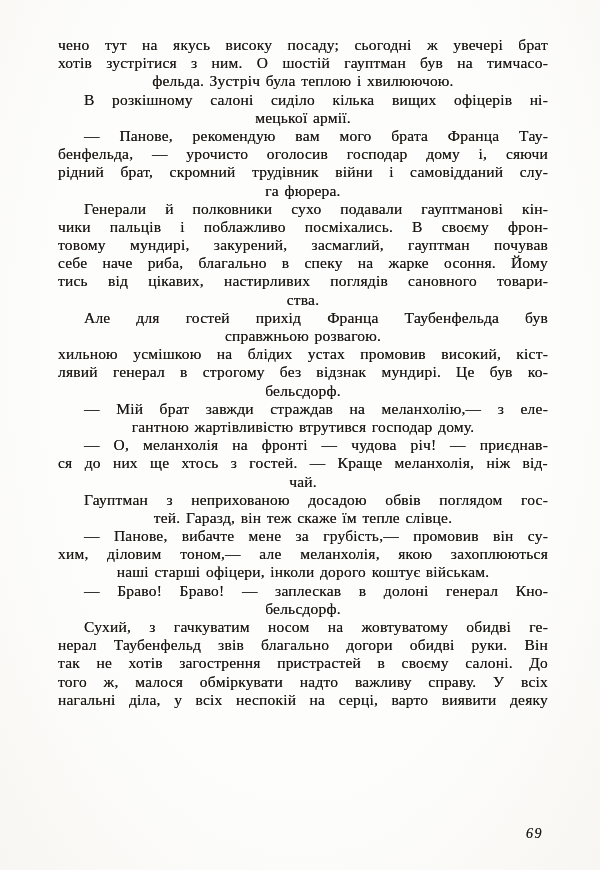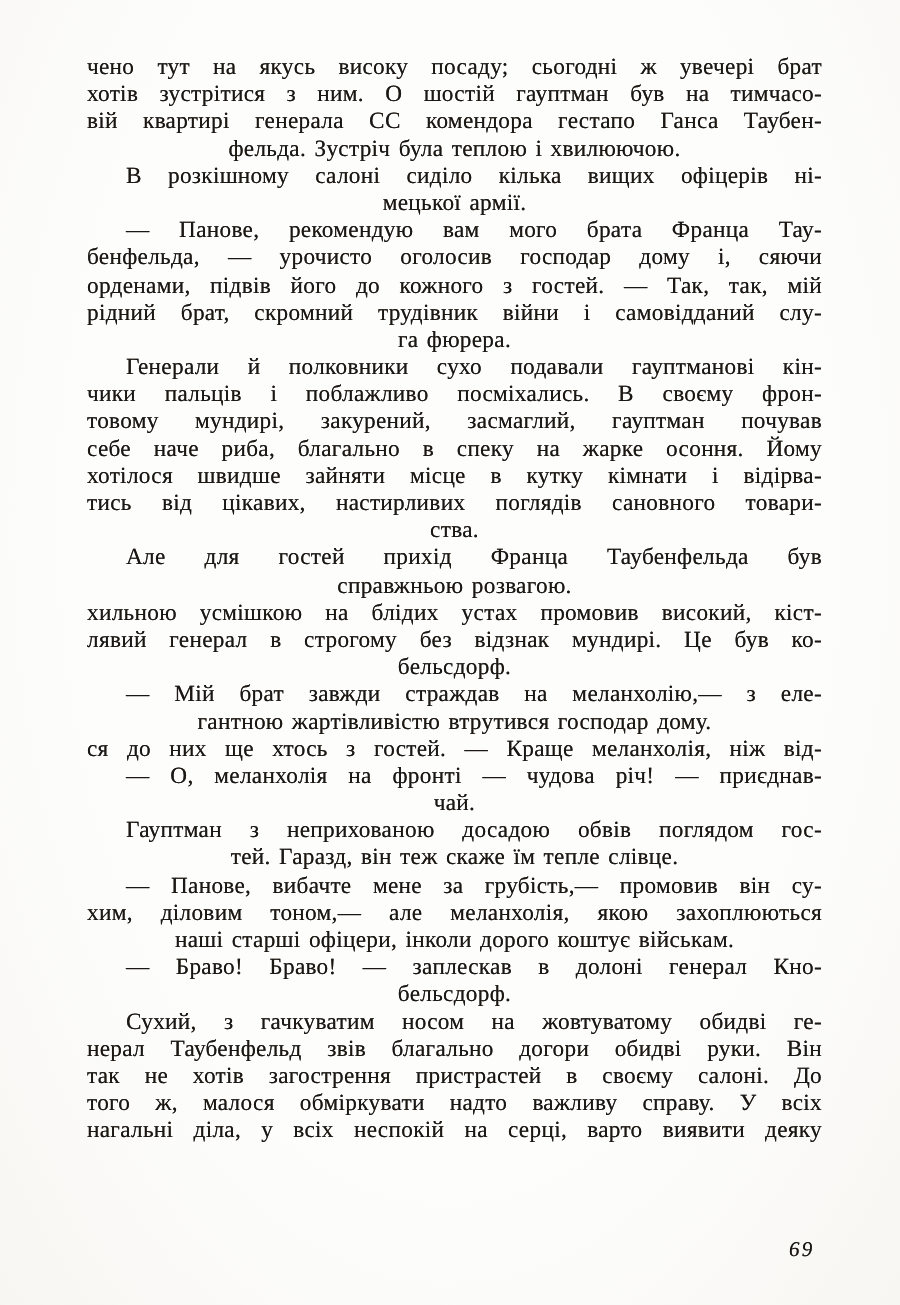--- a/index.html
+++ b/index.html
@@ -52,7 +52,6 @@
   <div class="page-text">
       <div class="line j">чено тут на якусь високу посаду; сьогодні ж увечері брат</div>
       <div class="line j">хотів зустрітися з ним. О шостій гауптман був на тимчасо-</div>
-      <div class="line j">вій квартирі генерала СС комендора гестапо Ганса Таубен-</div>
       <div class="line">фельда. Зустріч була теплою і хвилюючою.</div>
       <div class="line j ind">В розкішному салоні сиділо кілька вищих офіцерів ні-</div>
       <div class="line">мецької армії.</div>

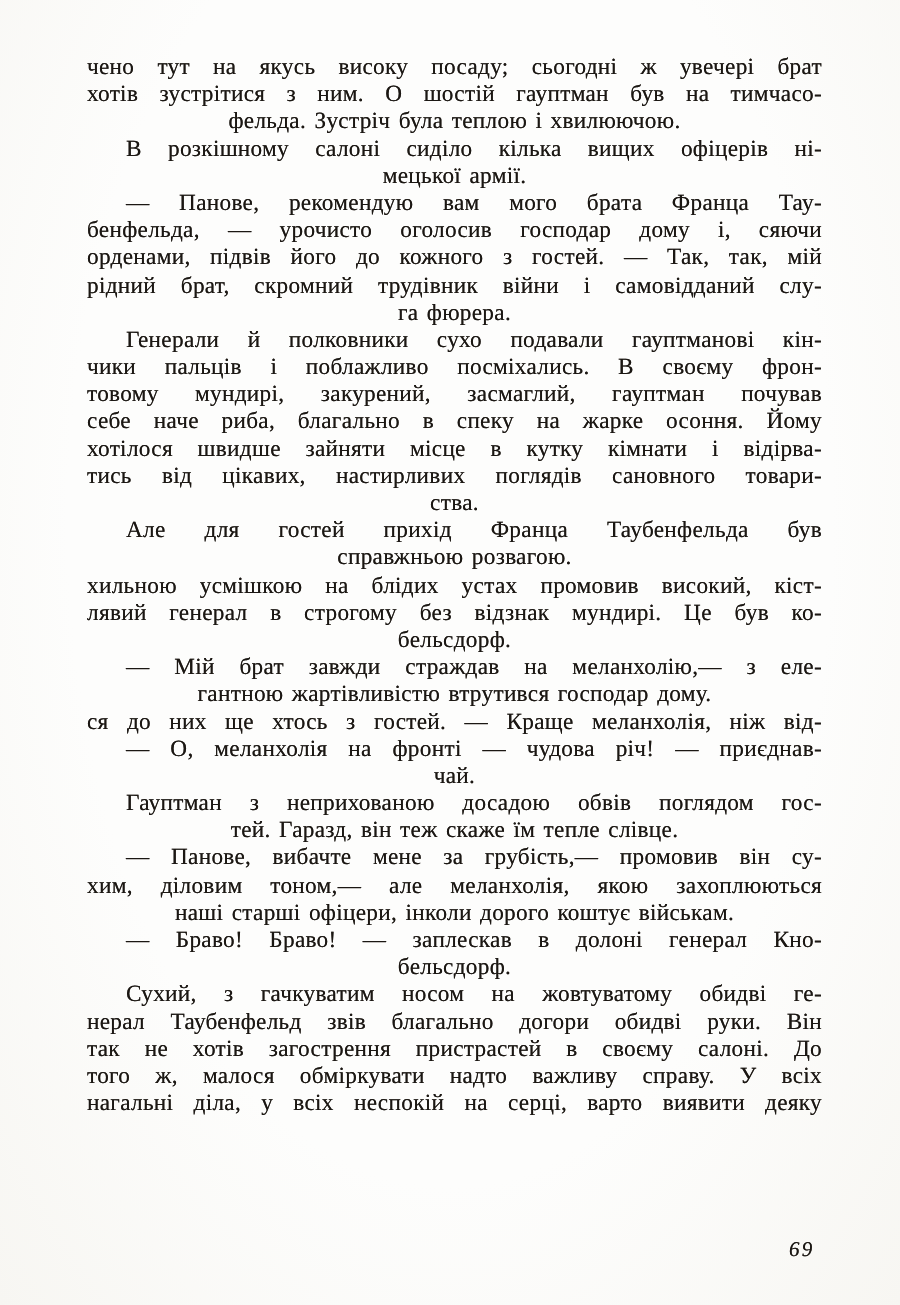--- a/index.html
+++ b/index.html
@@ -57,7 +57,6 @@
       <div class="line">мецької армії.</div>
       <div class="line j ind">— Панове, рекомендую вам мого брата Франца Тау-</div>
       <div class="line j">бенфельда, — урочисто оголосив господар дому і, сяючи</div>
-      <div class="line j">орденами, підвів його до кожного з гостей. — Так, так, мій</div>
       <div class="line j">рідний брат, скромний трудівник війни і самовідданий слу-</div>
       <div class="line">га фюрера.</div>
       <div class="line j ind">Генерали й полковники сухо подавали гауптманові кін-</div>

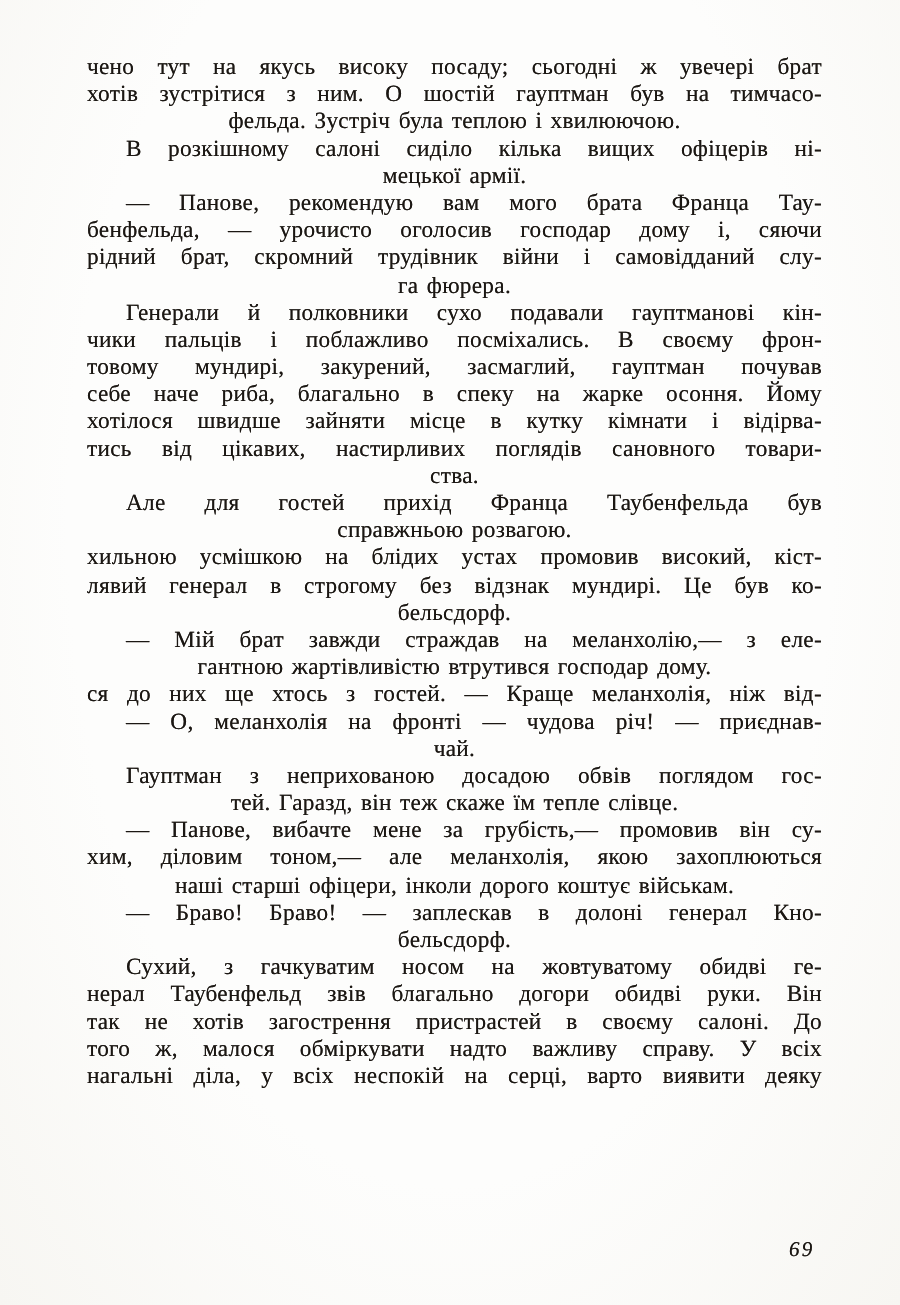--- a/index.html
+++ b/index.html
@@ -63,7 +63,6 @@
       <div class="line j">чики пальців і поблажливо посміхались. В своєму фрон-</div>
       <div class="line j">товому мундирі, закурений, засмаглий, гауптман почував</div>
       <div class="line j">себе наче риба, благально в спеку на жарке осоння. Йому</div>
-      <div class="line j">хотілося швидше зайняти місце в кутку кімнати і відірва-</div>
       <div class="line j">тись від цікавих, настирливих поглядів сановного товари-</div>
       <div class="line">ства.</div>
       <div class="line j ind">Але для гостей прихід Франца Таубенфельда був</div>

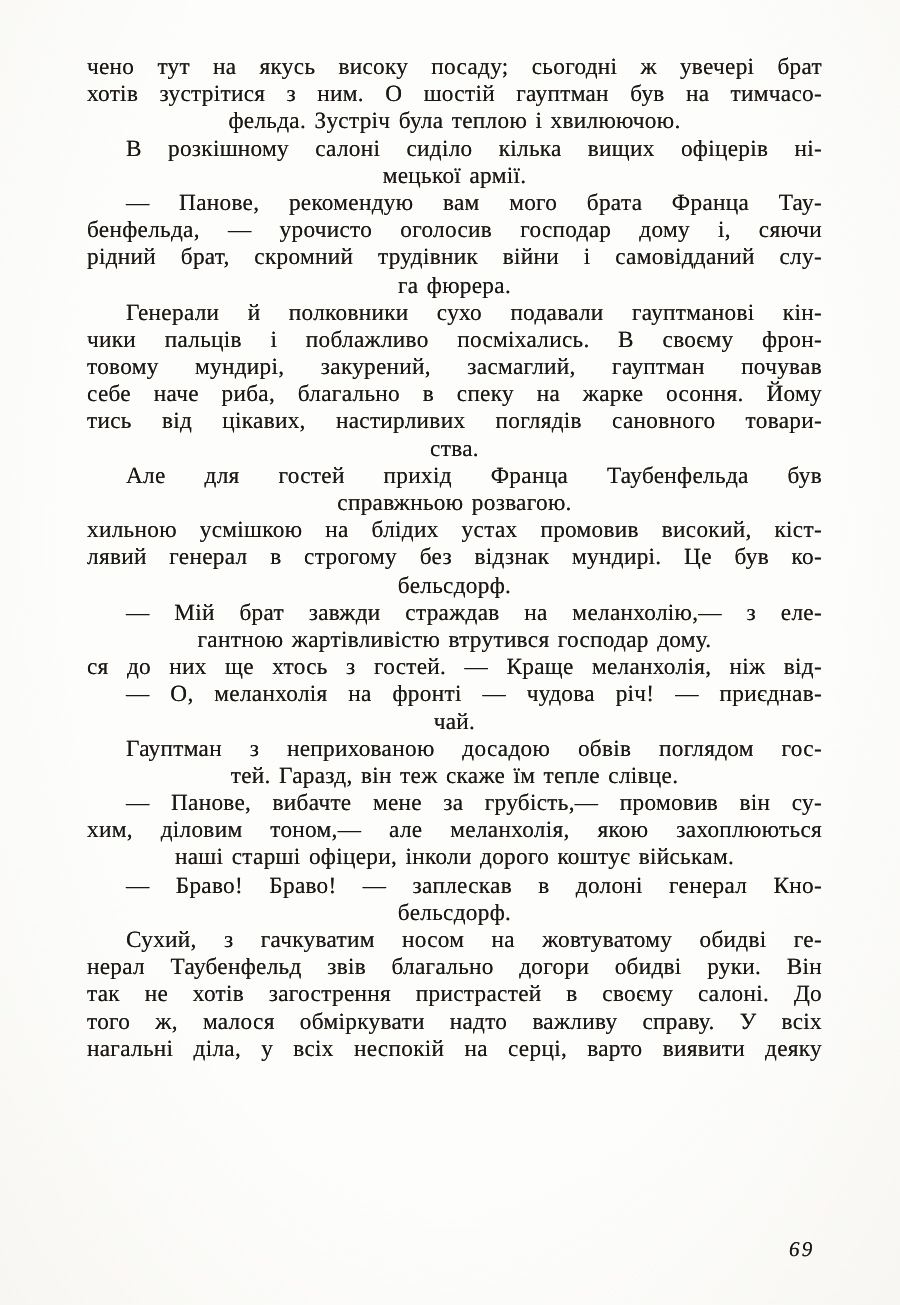--- a/index.html
+++ b/index.html
@@ -72,8 +72,8 @@
       <div class="line">бельсдорф.</div>
       <div class="line j ind">— Мій брат завжди страждав на меланхолію,— з еле-</div>
       <div class="line">гантною жартівливістю втрутився господар дому.</div>
+      <div class="line j ind">— О, меланхолія на фронті — чудова річ! — приєднав-</div>
       <div class="line j">ся до них ще хтось з гостей. — Краще меланхолія, ніж від-</div>
-      <div class="line j ind">— О, меланхолія на фронті — чудова річ! — приєднав-</div>
       <div class="line">чай.</div>
       <div class="line j ind">Гауптман з неприхованою досадою обвів поглядом гос-</div>
       <div class="line">тей. Гаразд, він теж скаже їм тепле слівце.</div>

